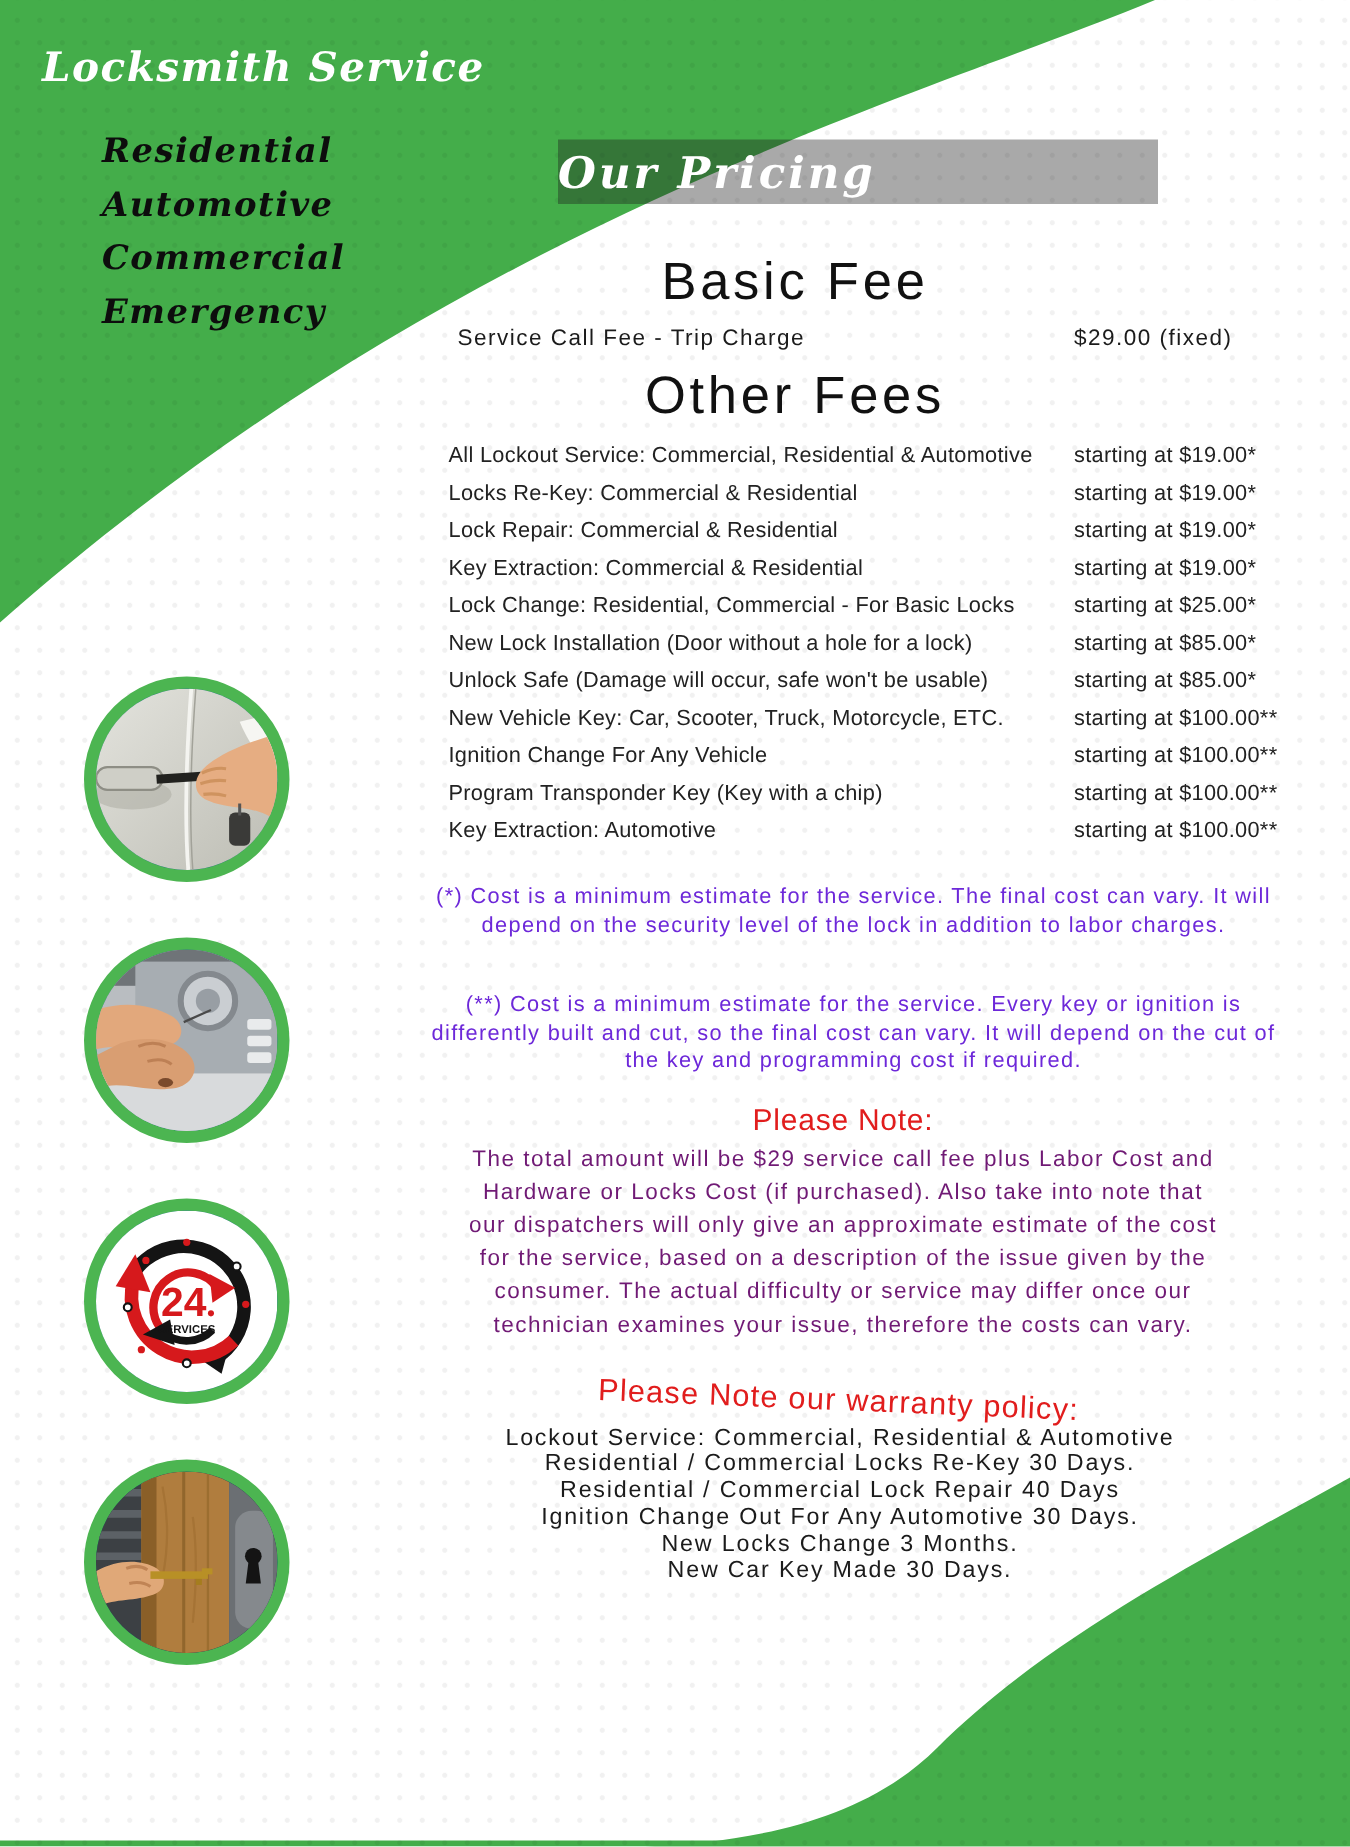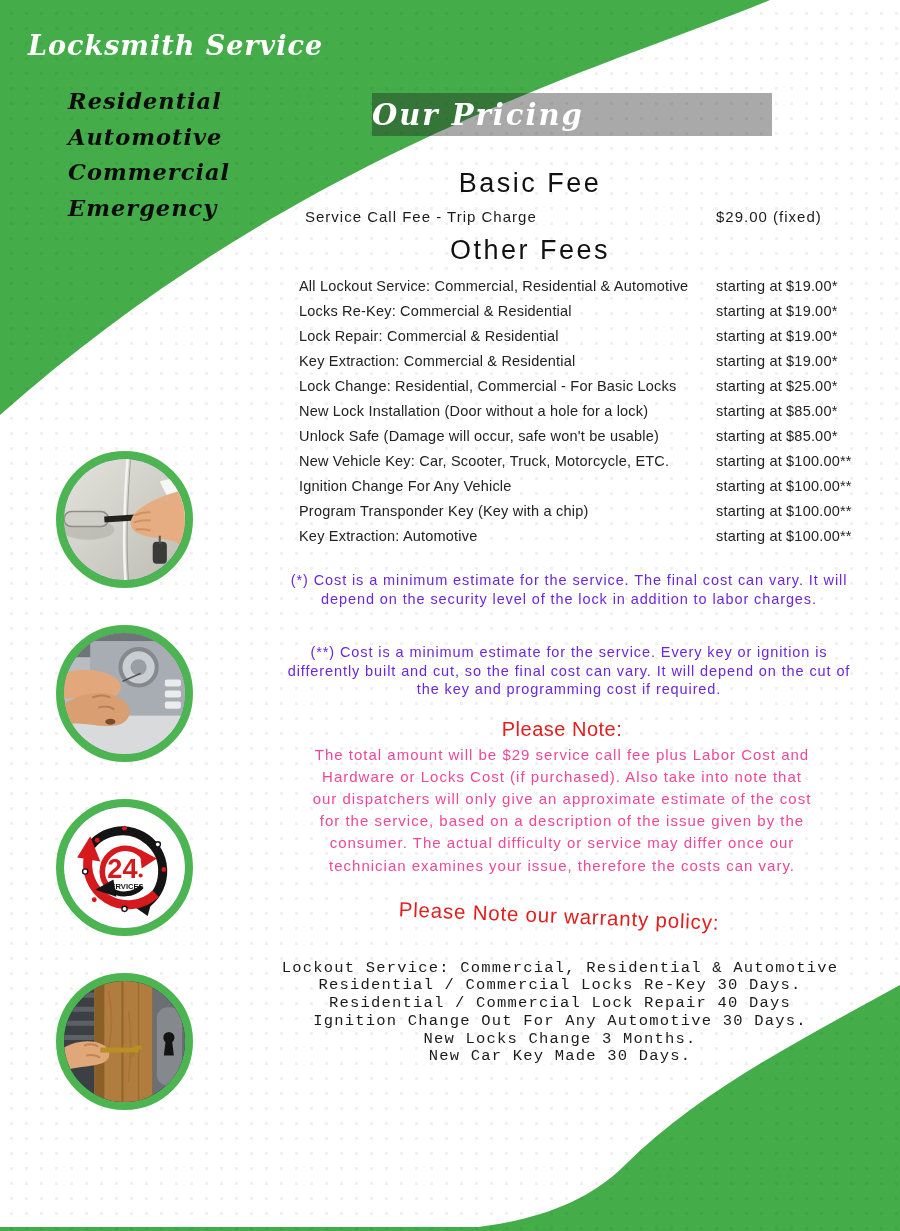--- a/index.html
+++ b/index.html
@@ -24,7 +24,7 @@
     font-weight:bold;font-style:italic;font-size:29px;letter-spacing:2px;}
 
   .content{position:absolute;left:280px;top:168px;width:578px;z-index:4;color:#1b1b1b;}
-  .section-heading{font-size:27px;letter-spacing:2.5px;color:#111;text-align:center;
+  .section-heading{font-size:35px;letter-spacing:2.5px;color:#111;text-align:center;
     position:relative;left:-39px;}
   .basic-row{display:grid;grid-template-columns:436px 1fr;margin-top:9px;
     font-size:15px;letter-spacing:1px;color:#1b1b1b;}

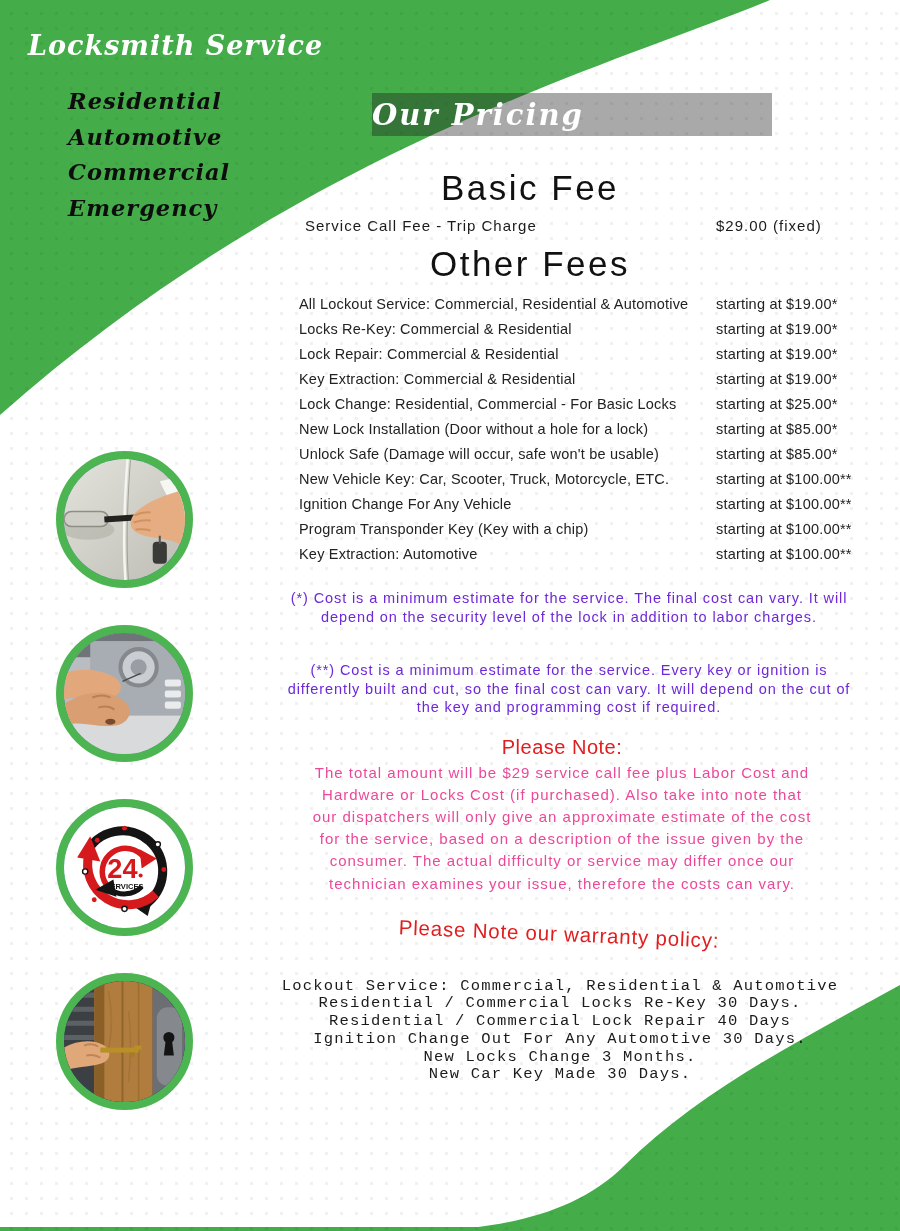--- a/index.html
+++ b/index.html
@@ -40,7 +40,7 @@
   .note-heading{margin-top:19px;text-align:center;color:#e11d1d;font-size:20px;
     letter-spacing:0.5px;position:relative;left:-7px;}
   .note-body{margin:3px auto 0;width:502px;text-align:center;font-size:15px;
-    letter-spacing:1px;line-height:22.2px;color:#ec4899;position:relative;left:-7px;}
+    letter-spacing:1px;line-height:22.2px;color:#701a75;position:relative;left:-7px;}
   .warranty-heading{margin-top:27px;text-align:center;color:#e11d1d;font-size:20.5px;
     letter-spacing:0.8px;transform:rotate(2.4deg);position:relative;left:-10px;}
   .warranty-lines{margin-top:32px;text-align:center;font-size:15.5px;letter-spacing:1.2px;

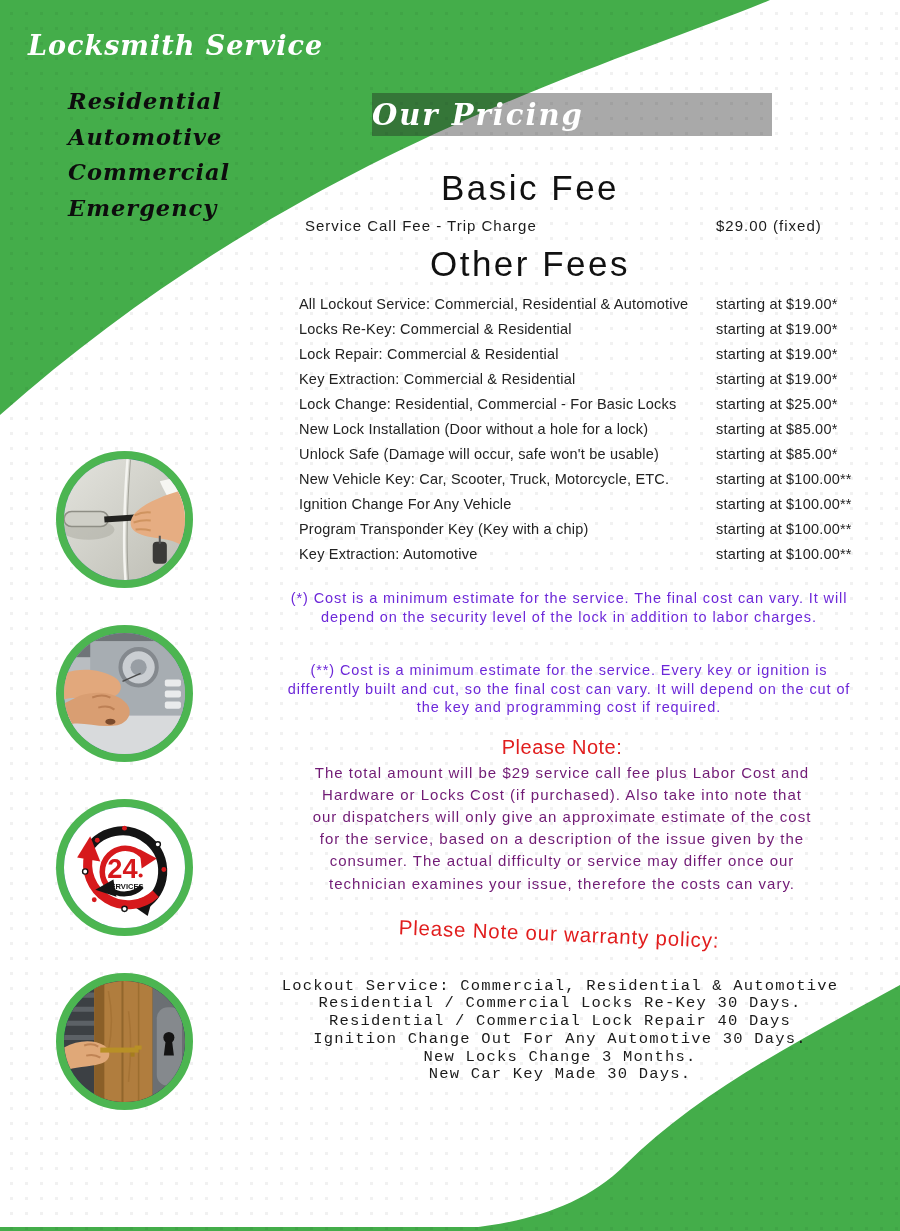--- a/index.html
+++ b/index.html
@@ -43,8 +43,8 @@
     letter-spacing:1px;line-height:22.2px;color:#701a75;position:relative;left:-7px;}
   .warranty-heading{margin-top:27px;text-align:center;color:#e11d1d;font-size:20.5px;
     letter-spacing:0.8px;transform:rotate(2.4deg);position:relative;left:-10px;}
-  .warranty-lines{margin-top:32px;text-align:center;font-size:15.5px;letter-spacing:1.2px;
-    line-height:17.7px;color:#1b1b1b;position:relative;left:-9px;font-family:Liberation Mono, monospace;}
+  .warranty-lines{margin-top:4px;text-align:center;font-size:15.5px;letter-spacing:1.2px;
+    line-height:17.7px;color:#1b1b1b;position:relative;left:-9px;}
 
   .circle{position:absolute;left:56px;width:121px;height:121px;border-radius:50%;
     border:8px solid #4cb551;overflow:hidden;z-index:4;background:#0f766e;}

